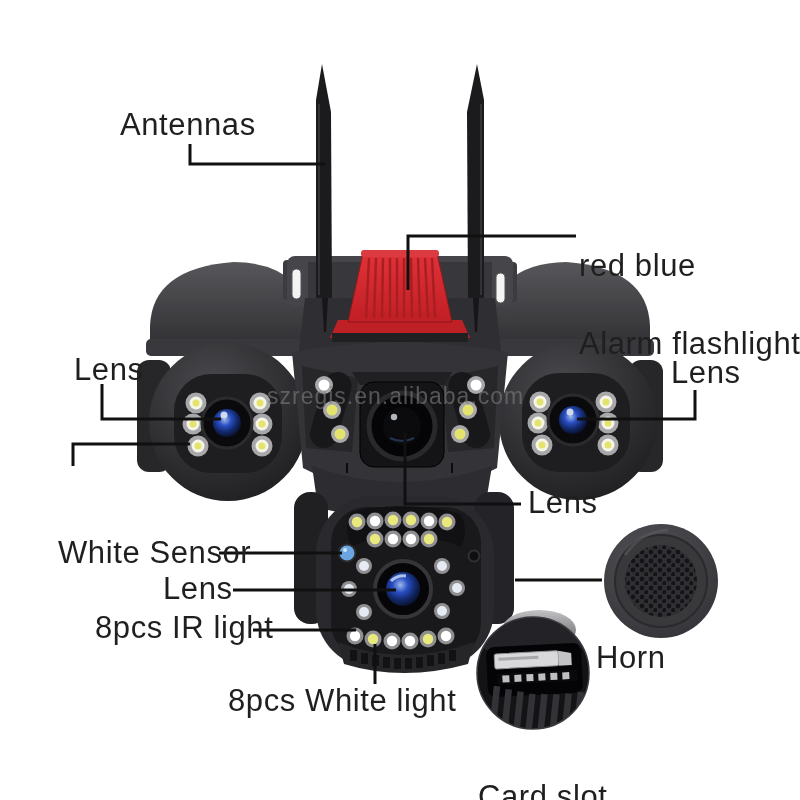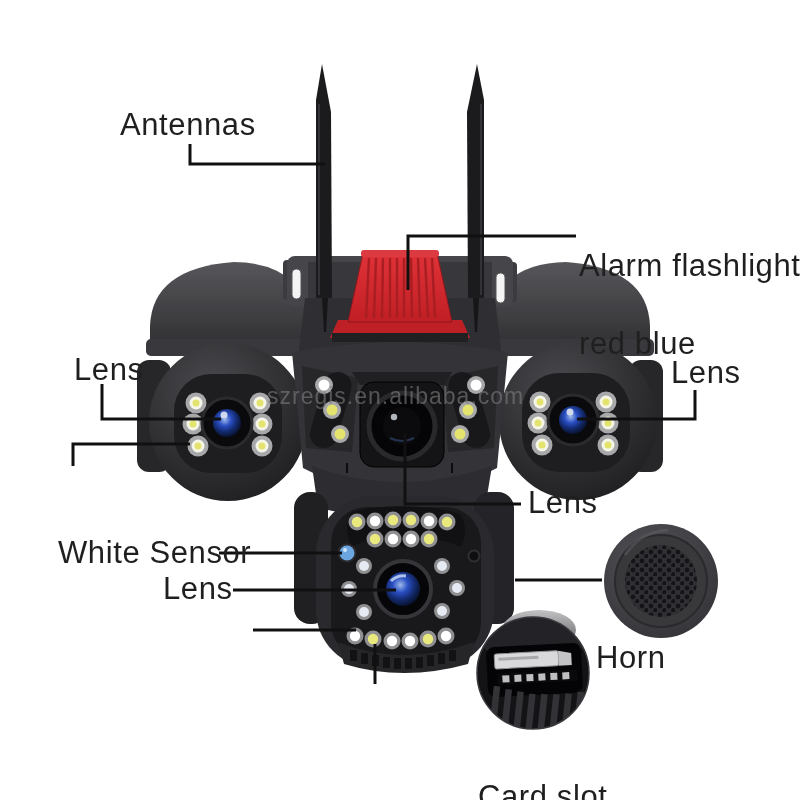--- a/index.html
+++ b/index.html
@@ -360,8 +360,8 @@
 <div class="lbl" id="lbl-antennas">Antennas</div>
 
 <div class="lbl" id="lbl-alarm">
+  <div>red blue</div>
   <div>Alarm flashlight</div>
-  <div>red blue</div>
 </div>
 
 <div class="lbl" id="lbl-lens-left">Lens</div>

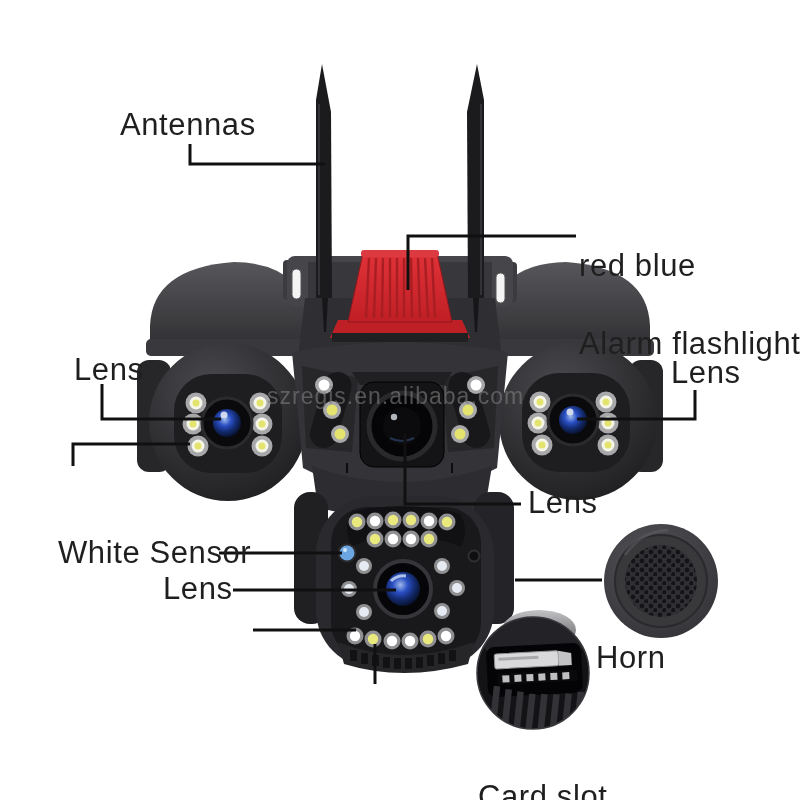--- a/index.html
+++ b/index.html
@@ -375,6 +375,7 @@
 
 <div class="lbl" id="lbl-lens-bottom">Lens</div>
 
+<div class="lbl" id="lbl-ir8">8pcs IR light</div>
 
 
 <div class="lbl" id="lbl-horn">Horn</div>

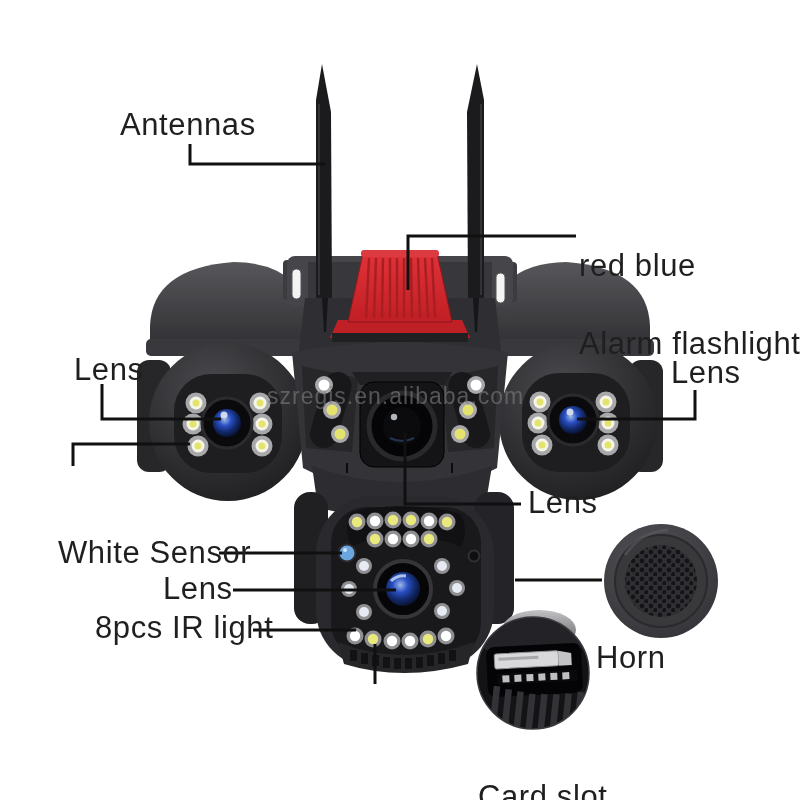--- a/index.html
+++ b/index.html
@@ -377,6 +377,7 @@
 
 <div class="lbl" id="lbl-ir8">8pcs IR light</div>
 
+<div class="lbl" id="lbl-white8">8pcs White light</div>
 
 <div class="lbl" id="lbl-horn">Horn</div>
 

